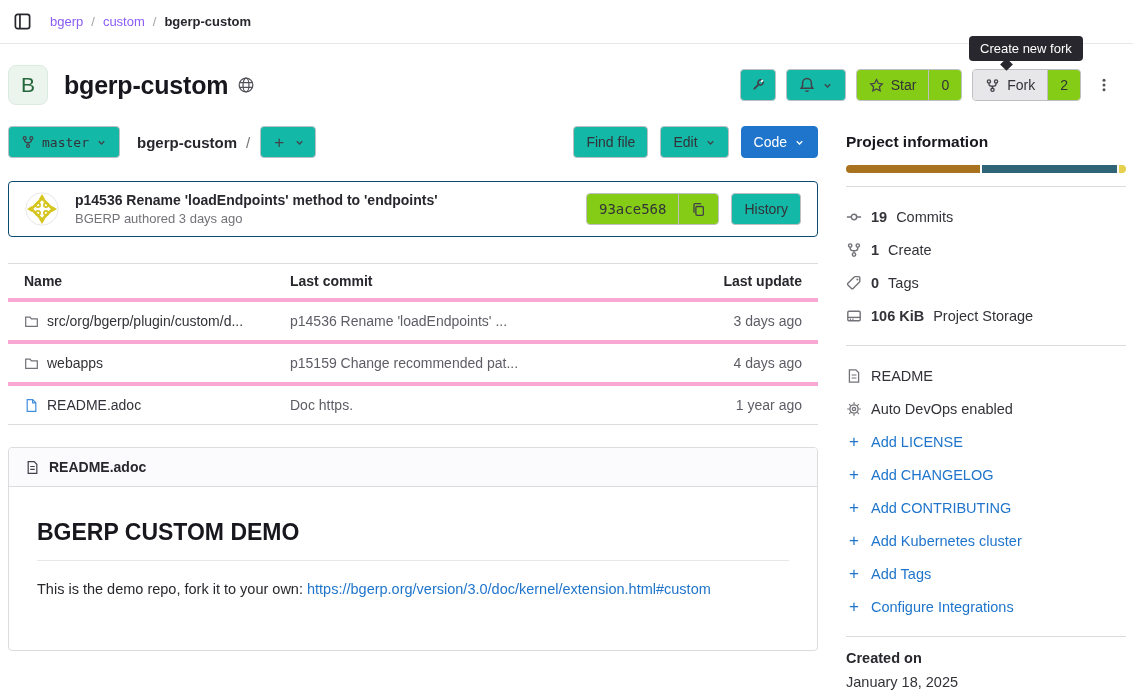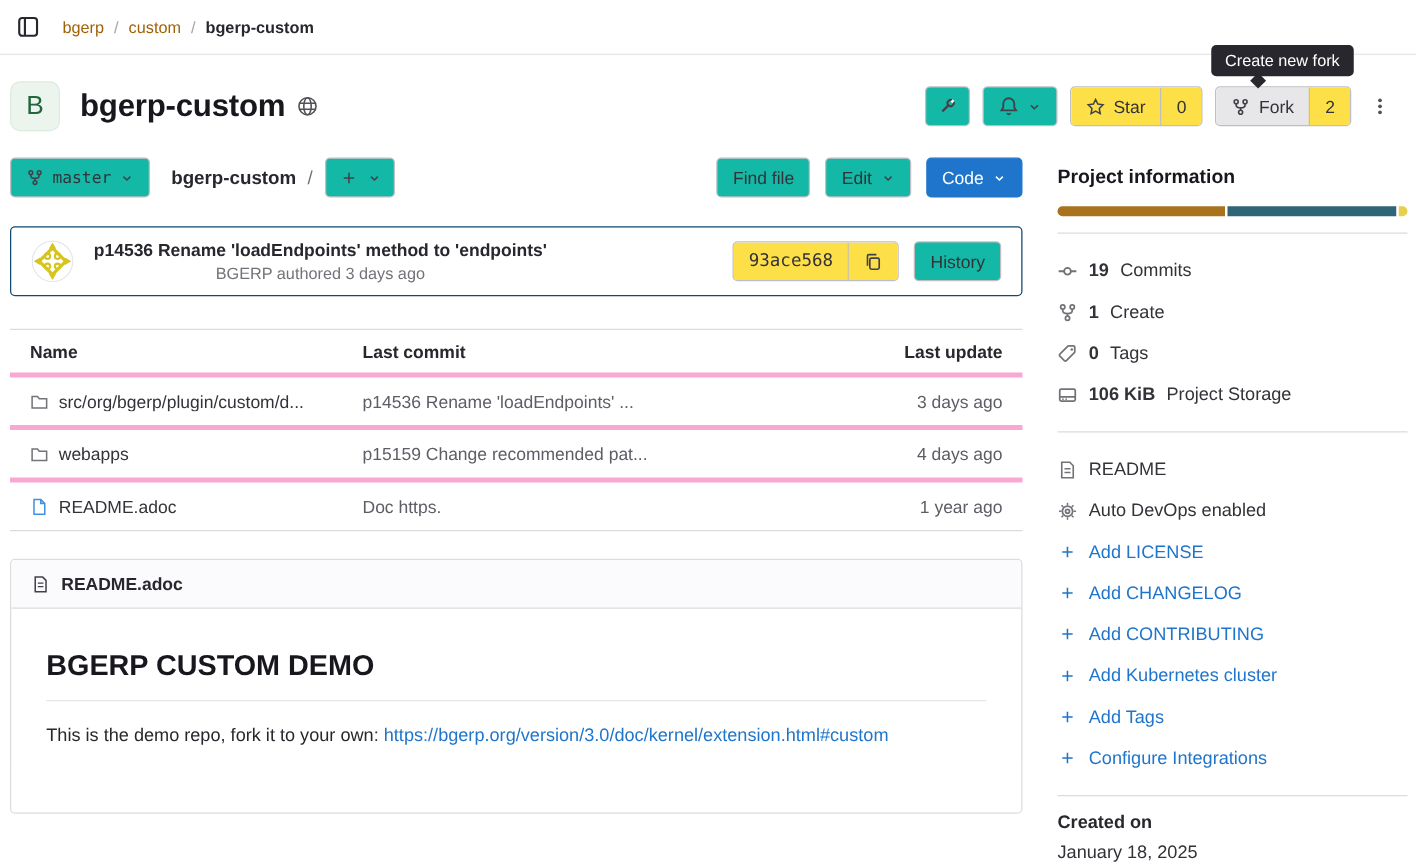--- a/index.html
+++ b/index.html
@@ -18,7 +18,7 @@
   .panel-btn { width:28px; height:28px; display:flex; align-items:center; justify-content:center;
                border:none; background:none; cursor:pointer; border-radius:4px; }
   .crumbs { display:flex; align-items:center; gap:8px; font-size:13px; }
-  .crumbs a { color:#a16207; }
+  .crumbs a { color:#8b5cf6; }
   .crumbs .sep { color:#a4a3a8; }
   .crumbs .current { color:#28272d; font-weight:bold; }
 

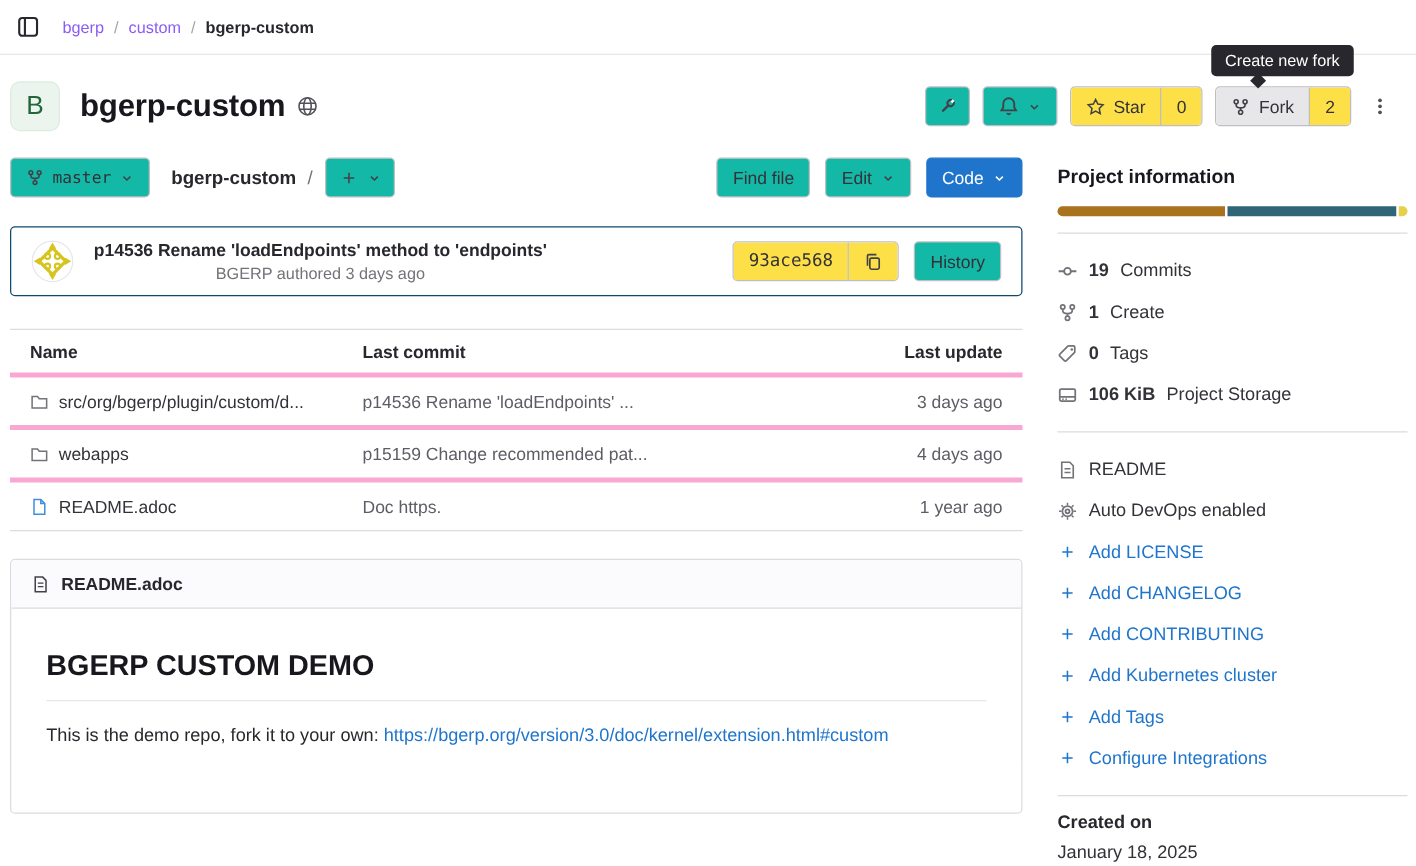--- a/index.html
+++ b/index.html
@@ -36,7 +36,7 @@
   .btn-icon { width:36px; padding:0; }
   .split { display:inline-flex; border:1px solid #bfbfc3; border-radius:4px; overflow:hidden; }
   .split .seg { height:30px; display:inline-flex; align-items:center; gap:7px;
-                padding:0 12px; background:#fde047; font-size:14px; cursor:pointer; }
+                padding:0 12px; background:#84cc16; font-size:14px; cursor:pointer; }
   .split .seg + .seg { border-left:1px solid #bfbfc3; }
   .seg.hovered { background:#e7e7ea; }
   .kebab-btn { border:none; background:none; width:26px; height:32px;

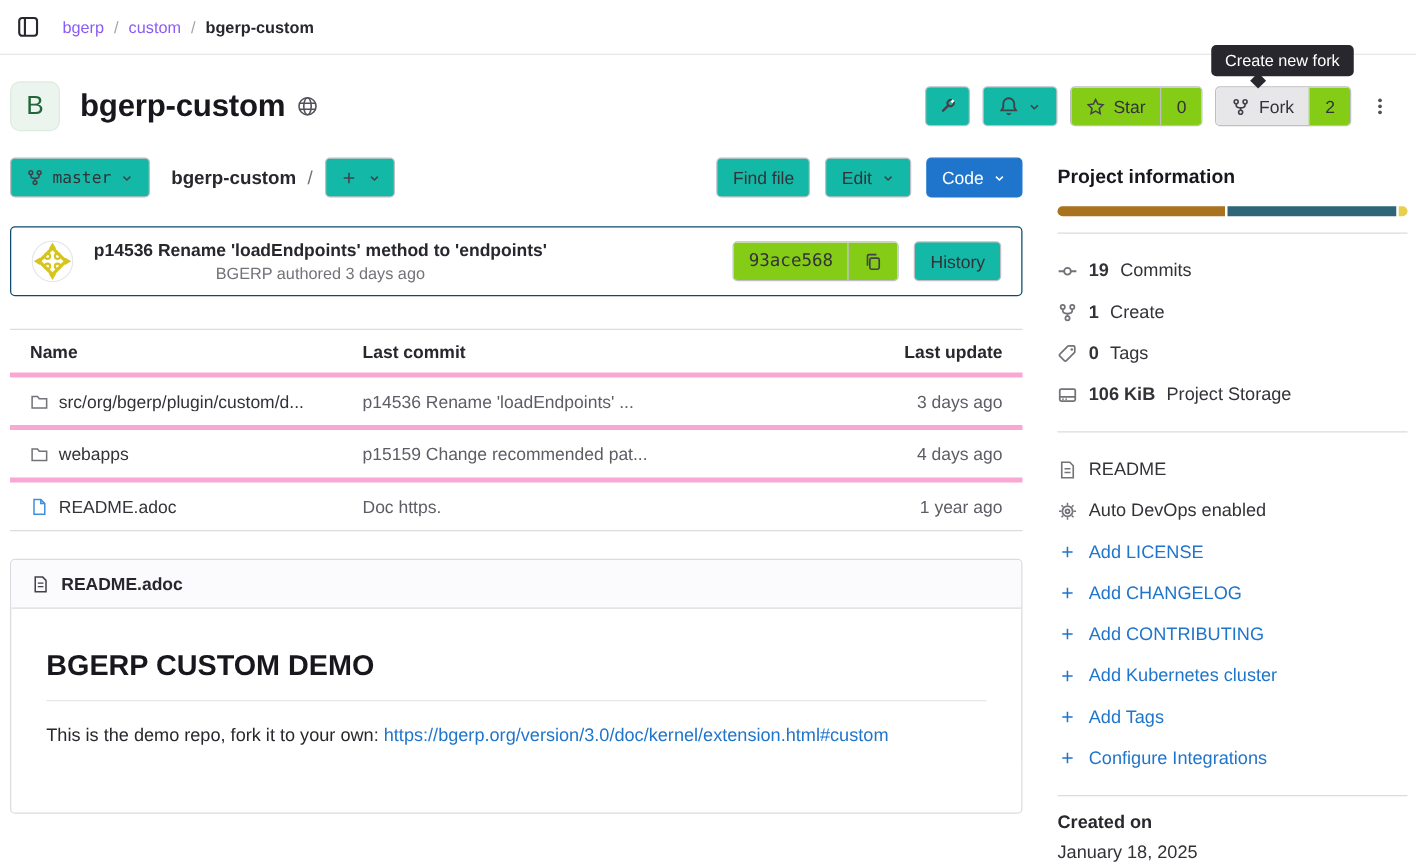--- a/index.html
+++ b/index.html
@@ -68,7 +68,7 @@
                  padding:10px 16px; display:flex; align-items:center; }
   .commit-text { margin-left:16px; }
   .commit-title { font-weight:bold; font-size:14px; color:#28272d; }
-  .commit-meta { font-size:13px; color:#737278; margin-top:3px;text-align:center; }
+  .commit-meta { font-size:13px; color:#737278; margin-top:3px; }
   .commit-actions { margin-left:auto; display:flex; align-items:center; gap:12px; }
   .sha-seg { font-size:13px; }
 

